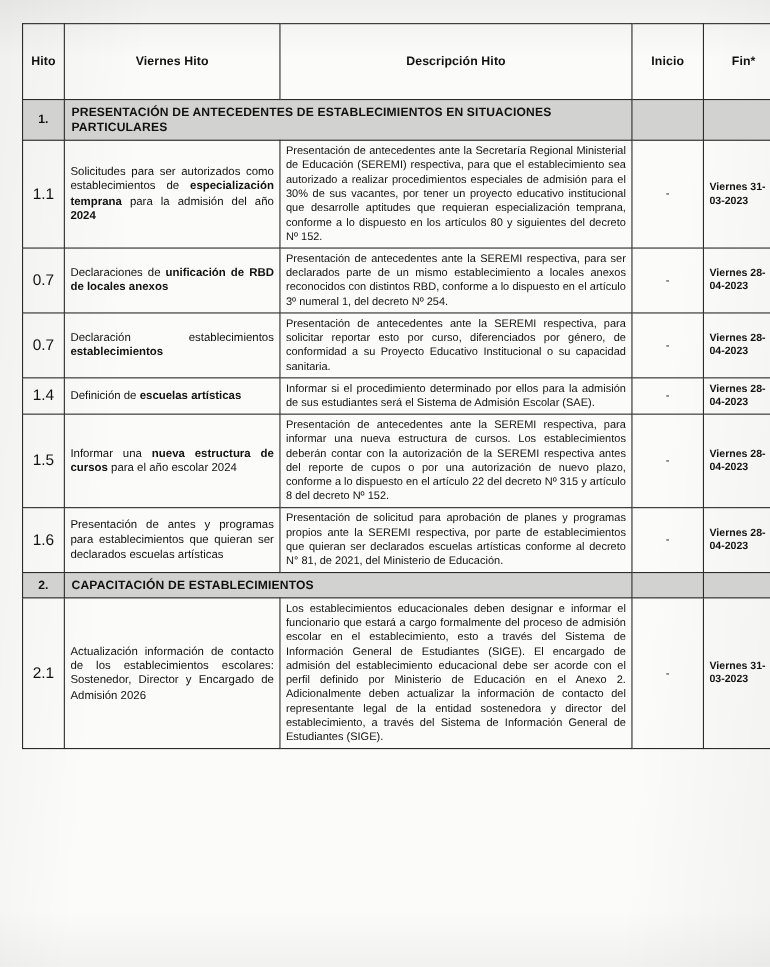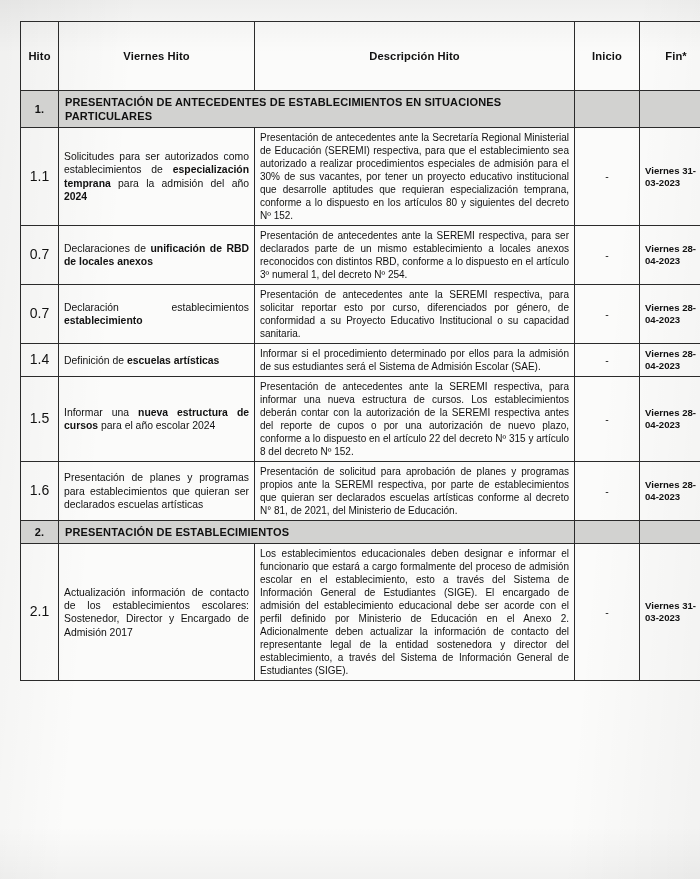--- a/index.html
+++ b/index.html
@@ -145,7 +145,7 @@
         </tr>
         <tr>
           <td class="num">0.7</td>
-          <td class="nombre">Declaración establecimientos <b>establecimiento</b></td>
+          <td class="nombre">Declaración establecimientos <b>establecimientos</b></td>
           <td class="desc">Presentación de antecedentes ante la SEREMI respectiva, para solicitar reportar esto por curso, diferenciados por género, de conformidad a su Proyecto Educativo Institucional o su capacidad sanitaria.</td>
           <td class="inicio">-</td>
           <td class="fin">Viernes 28-04-2023</td>

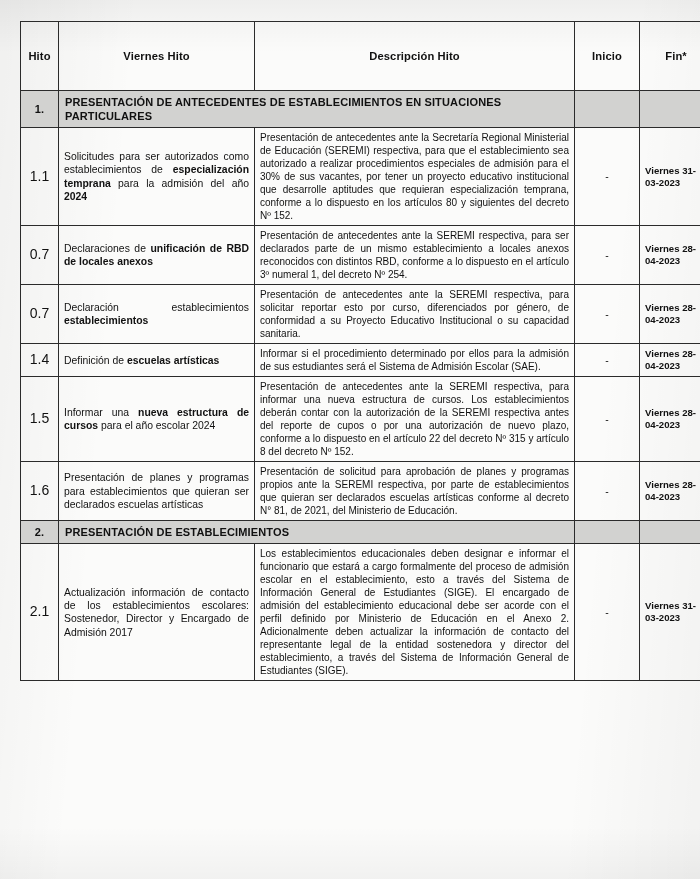--- a/index.html
+++ b/index.html
@@ -166,7 +166,7 @@
         </tr>
         <tr>
           <td class="num">1.6</td>
-          <td class="nombre">Presentación de planes y programas para establecimientos que quieran ser declarados escuelas artísticas</td>
+          <td class="nombre">Presentación de antes y programas para establecimientos que quieran ser declarados escuelas artísticas</td>
           <td class="desc">Presentación de solicitud para aprobación de planes y programas propios ante la SEREMI respectiva, por parte de establecimientos que quieran ser declarados escuelas artísticas conforme al decreto N° 81, de 2021, del Ministerio de Educación.</td>
           <td class="inicio">-</td>
           <td class="fin">Viernes 28-04-2023</td>

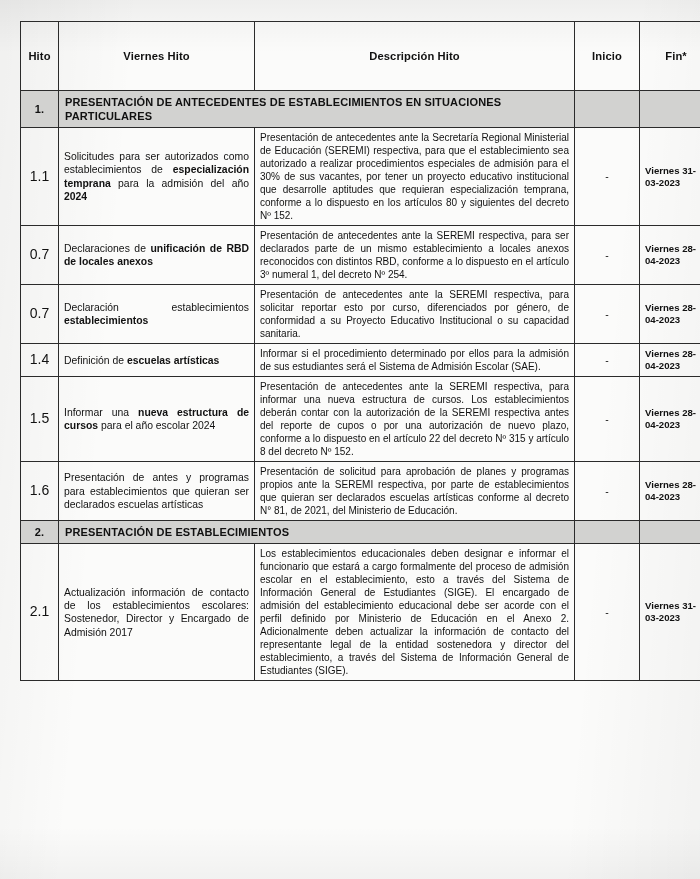--- a/index.html
+++ b/index.html
@@ -173,7 +173,7 @@
         </tr>
         <tr class="section">
           <td class="num">2.</td>
-          <td class="title" colspan="2">PRESENTACIÓN DE ESTABLECIMIENTOS</td>
+          <td class="title" colspan="2">CAPACITACIÓN DE ESTABLECIMIENTOS</td>
           <td></td>
           <td></td>
         </tr>

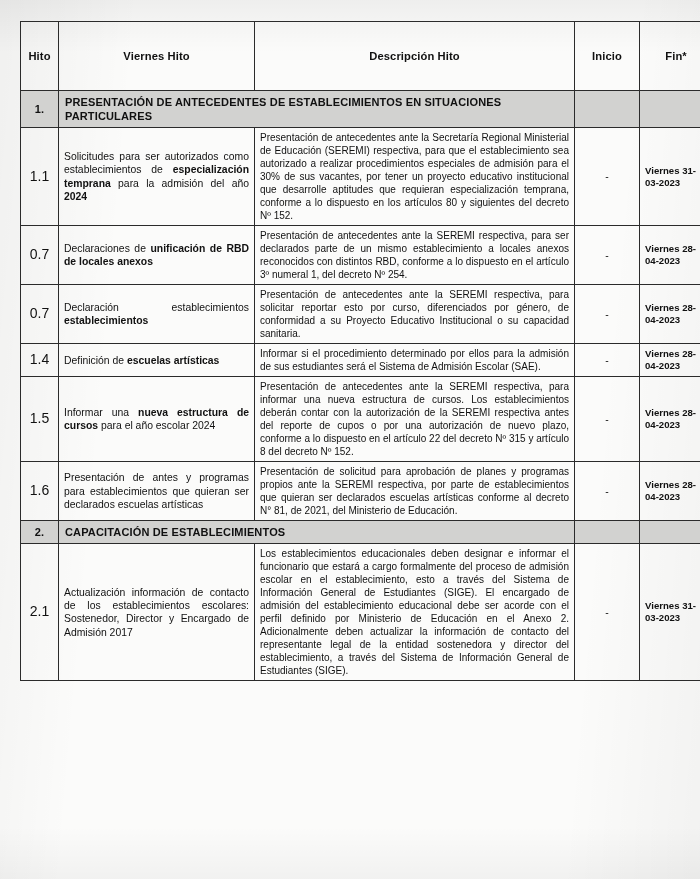--- a/index.html
+++ b/index.html
@@ -179,7 +179,7 @@
         </tr>
         <tr>
           <td class="num">2.1</td>
-          <td class="nombre">Actualización información de contacto de los establecimientos escolares: Sostenedor, Director y Encargado de Admisión 2017</td>
+          <td class="nombre">Actualización información de contacto de los establecimientos escolares: Sostenedor, Director y Encargado de Admisión 2026</td>
           <td class="desc">Los establecimientos educacionales deben designar e informar el funcionario que estará a cargo formalmente del proceso de admisión escolar en el establecimiento, esto a través del Sistema de Información General de Estudiantes (SIGE).
 El encargado de admisión del establecimiento educacional debe ser acorde con el perfil definido por Ministerio de Educación en el Anexo 2.
 Adicionalmente deben actualizar la información de contacto del representante legal de la entidad sostenedora y director del establecimiento, a través del Sistema de Información General de Estudiantes (SIGE).</td>

